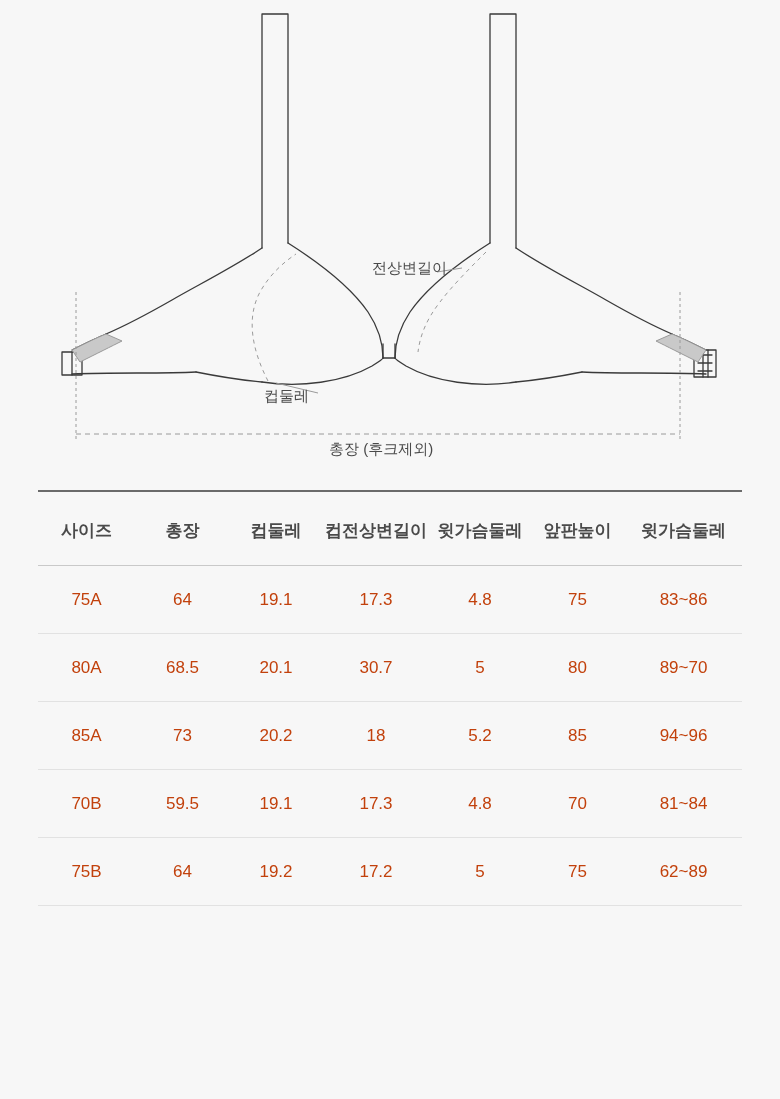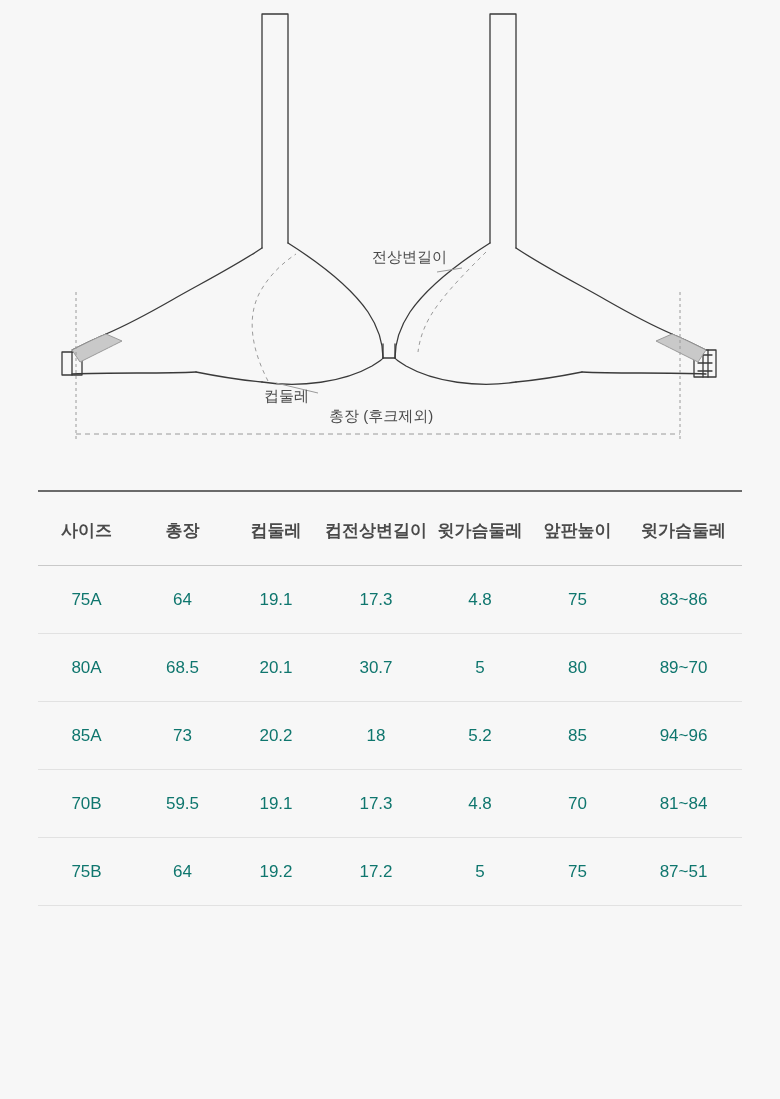--- a/index.html
+++ b/index.html
@@ -39,7 +39,7 @@
   }
   .lbl-front {
     left: 372px;
-    top: 248px;
+    top: 259px;
   }
   .lbl-cup {
     left: 264px;

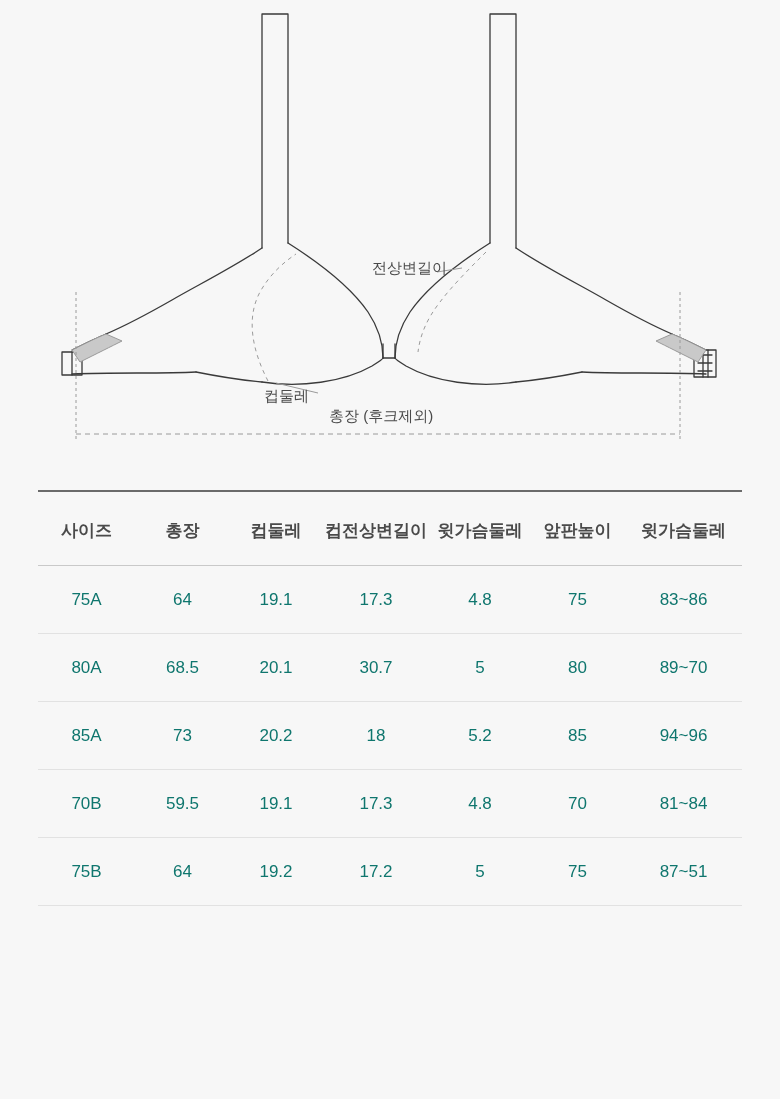--- a/index.html
+++ b/index.html
@@ -47,7 +47,7 @@
   }
   .lbl-total {
     left: 323px;
-    top: 407px;
+    top: 440px;
     background: #f7f7f7;
     padding: 0 6px;
   }

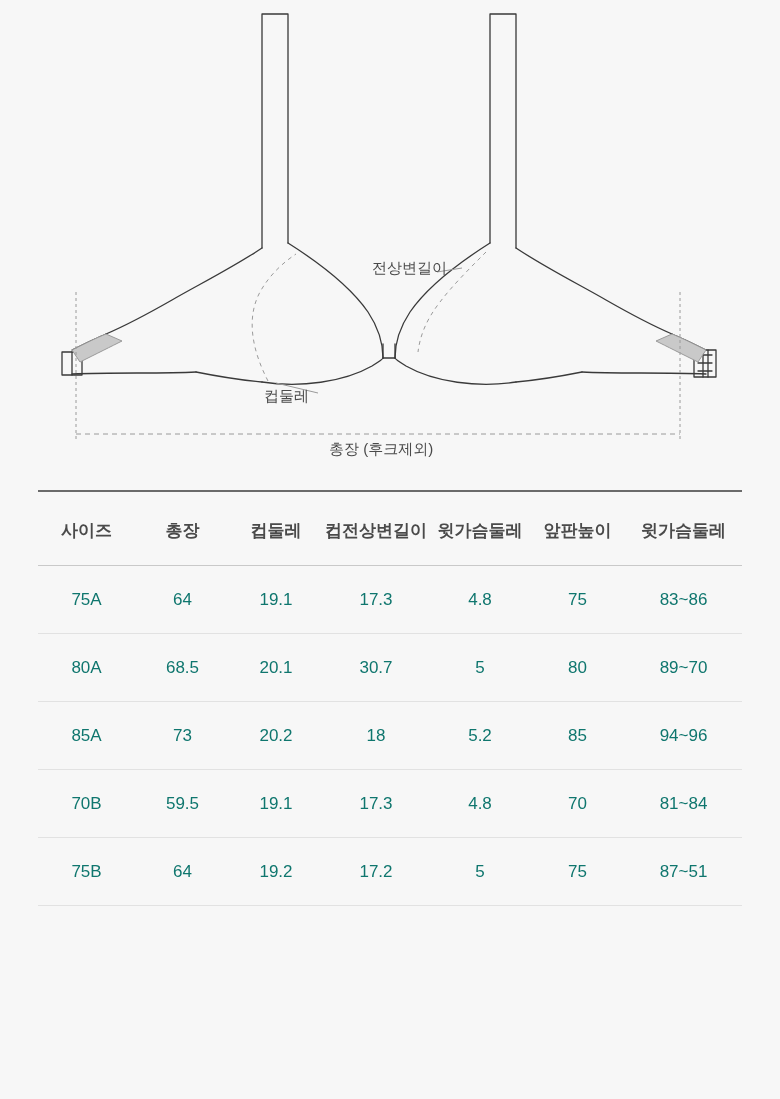--- a/index.html
+++ b/index.html
@@ -76,7 +76,7 @@
   }
   table.size-table tbody td {
     font-size: 17px;
-    color: #0f766e;
+    color: #c2410c;
     text-align: center;
     padding: 24px 2px 23px;
     border-bottom: 1px solid #e2e2e2;

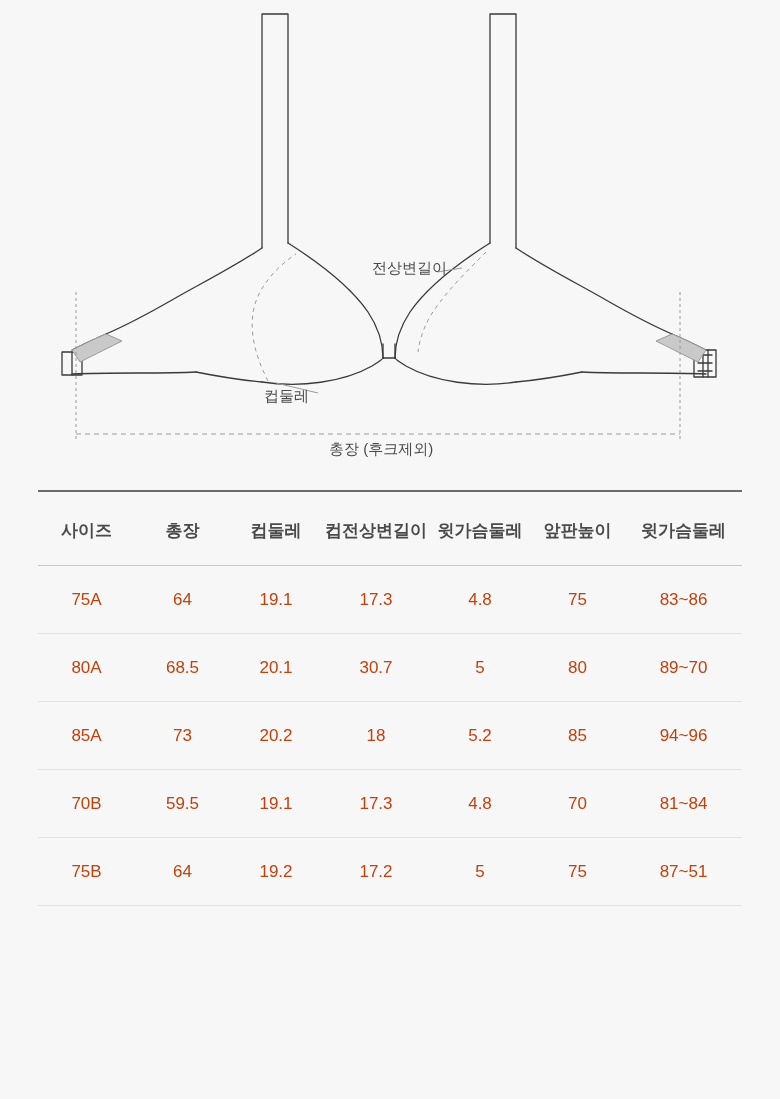--- a/index.html
+++ b/index.html
@@ -232,7 +232,7 @@
           <td>17.2</td>
           <td>5</td>
           <td>75</td>
-          <td>87~51</td>
+          <td>62~89</td>
         </tr>
       </tbody>
     </table>

